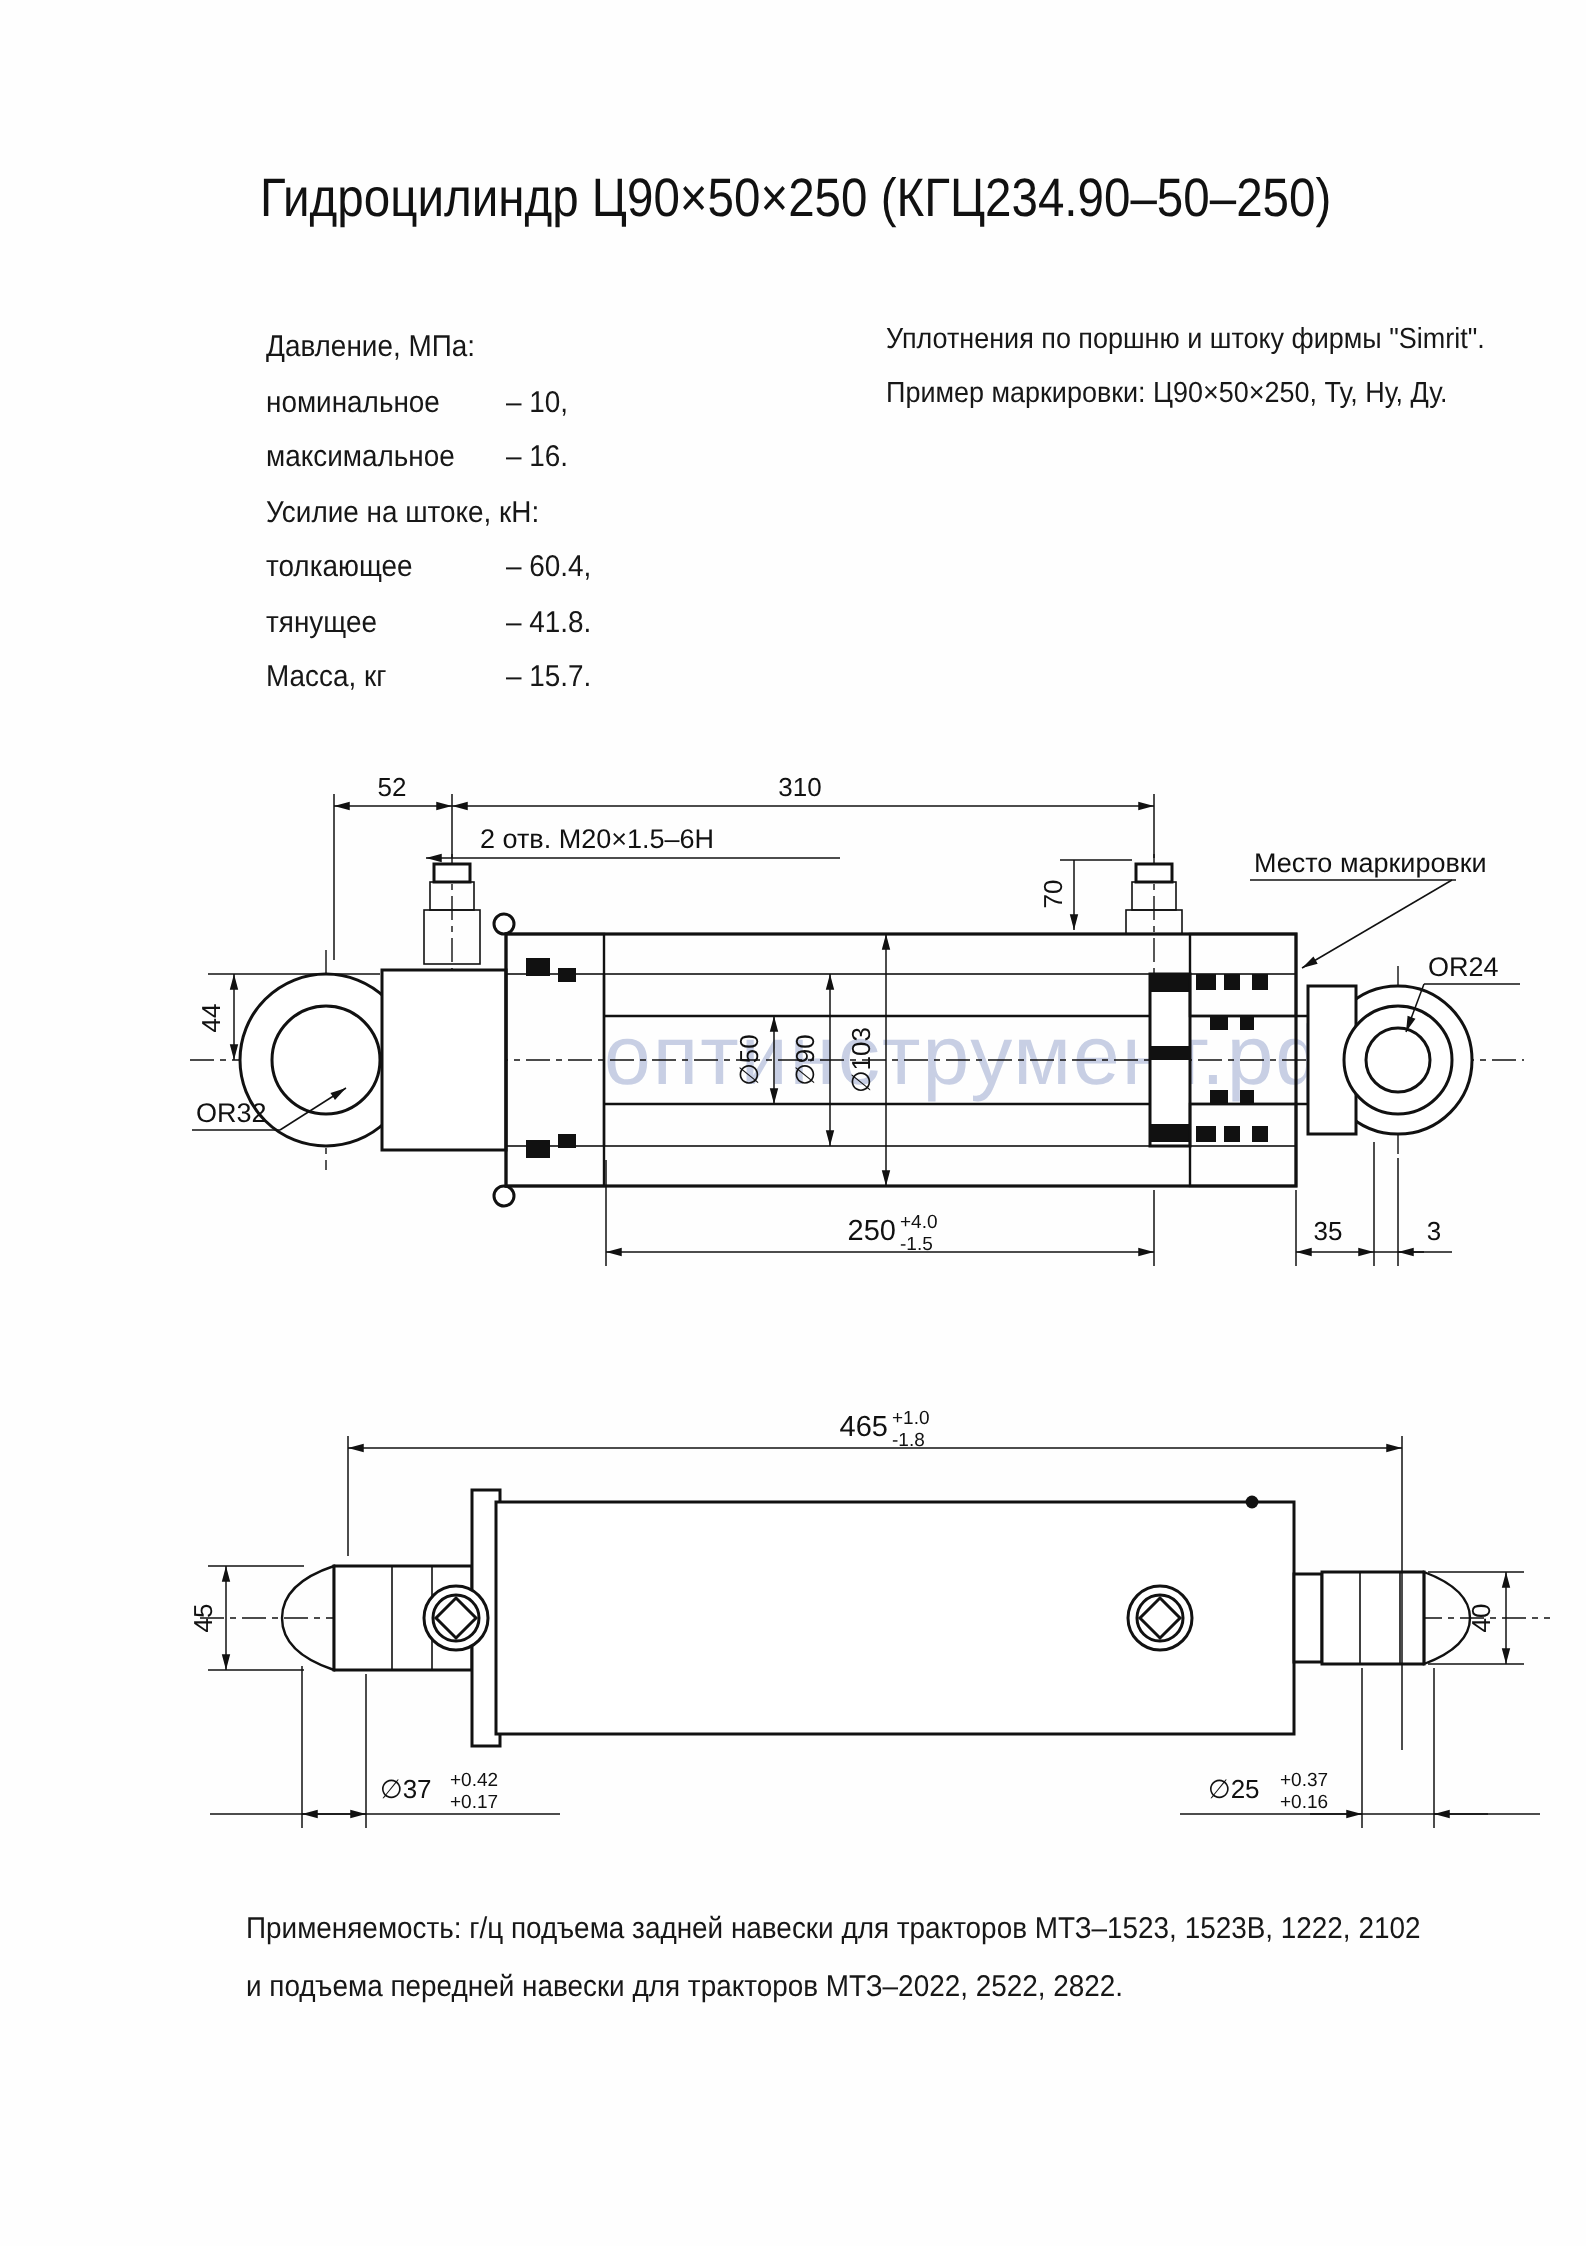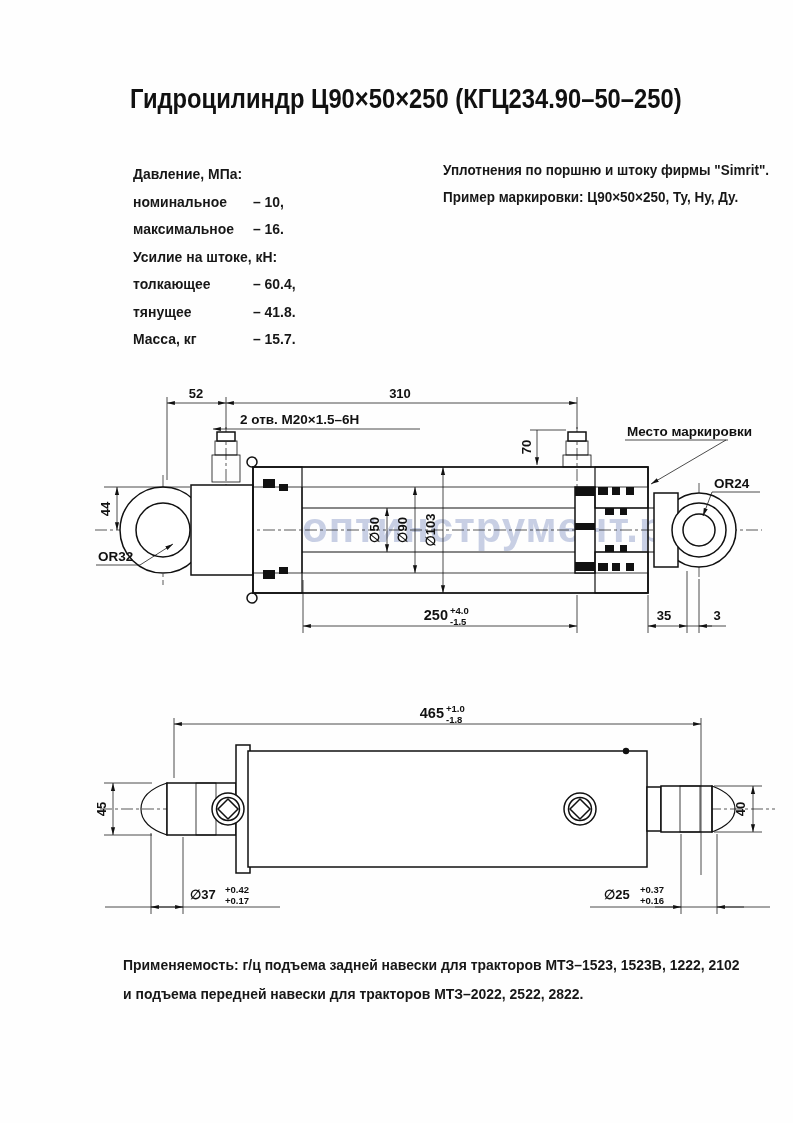--- a/index.html
+++ b/index.html
@@ -4,7 +4,7 @@
 <style>
   html,body{margin:0;padding:0;background:#f3f3f3;}
   #page{position:relative;width:793px;height:1123px;background:#fefefe;margin:0 auto;overflow:hidden;
-        font-family:"Liberation Sans",sans-serif;color:#171717;font-weight:bold;}
+        font-family:"Liberation Sans",sans-serif;color:#171717;}
   .abs{position:absolute;}
   .cond{transform:scaleX(0.88);transform-origin:0 0;white-space:nowrap;}
   .cond2{transform:scaleX(0.93);transform-origin:0 0;white-space:nowrap;}

